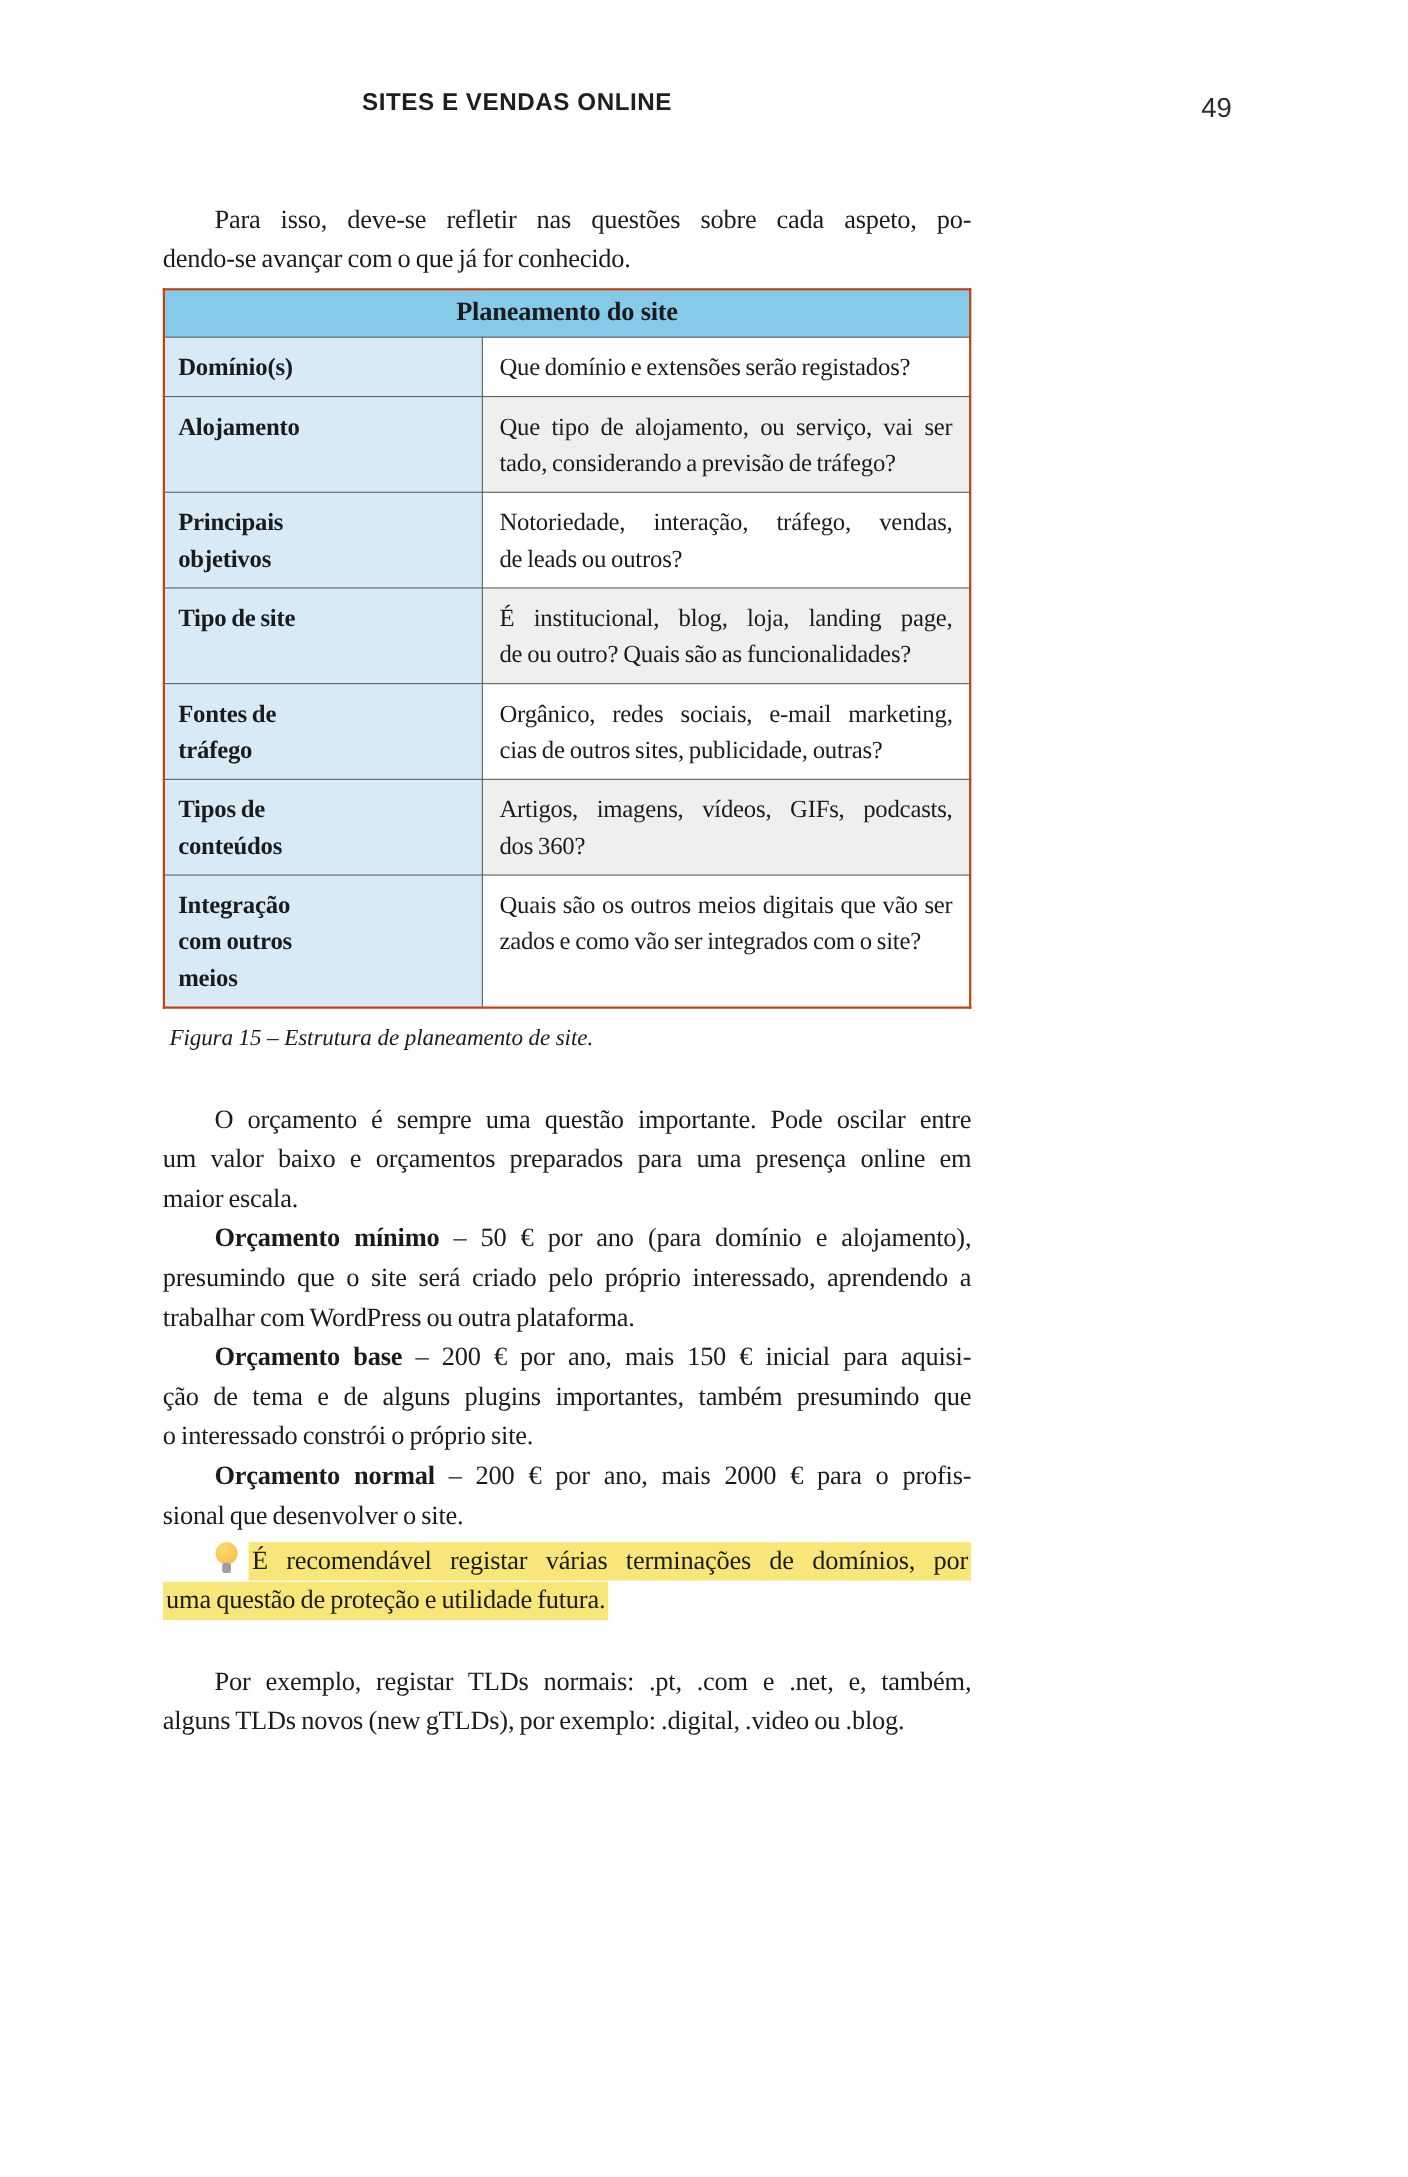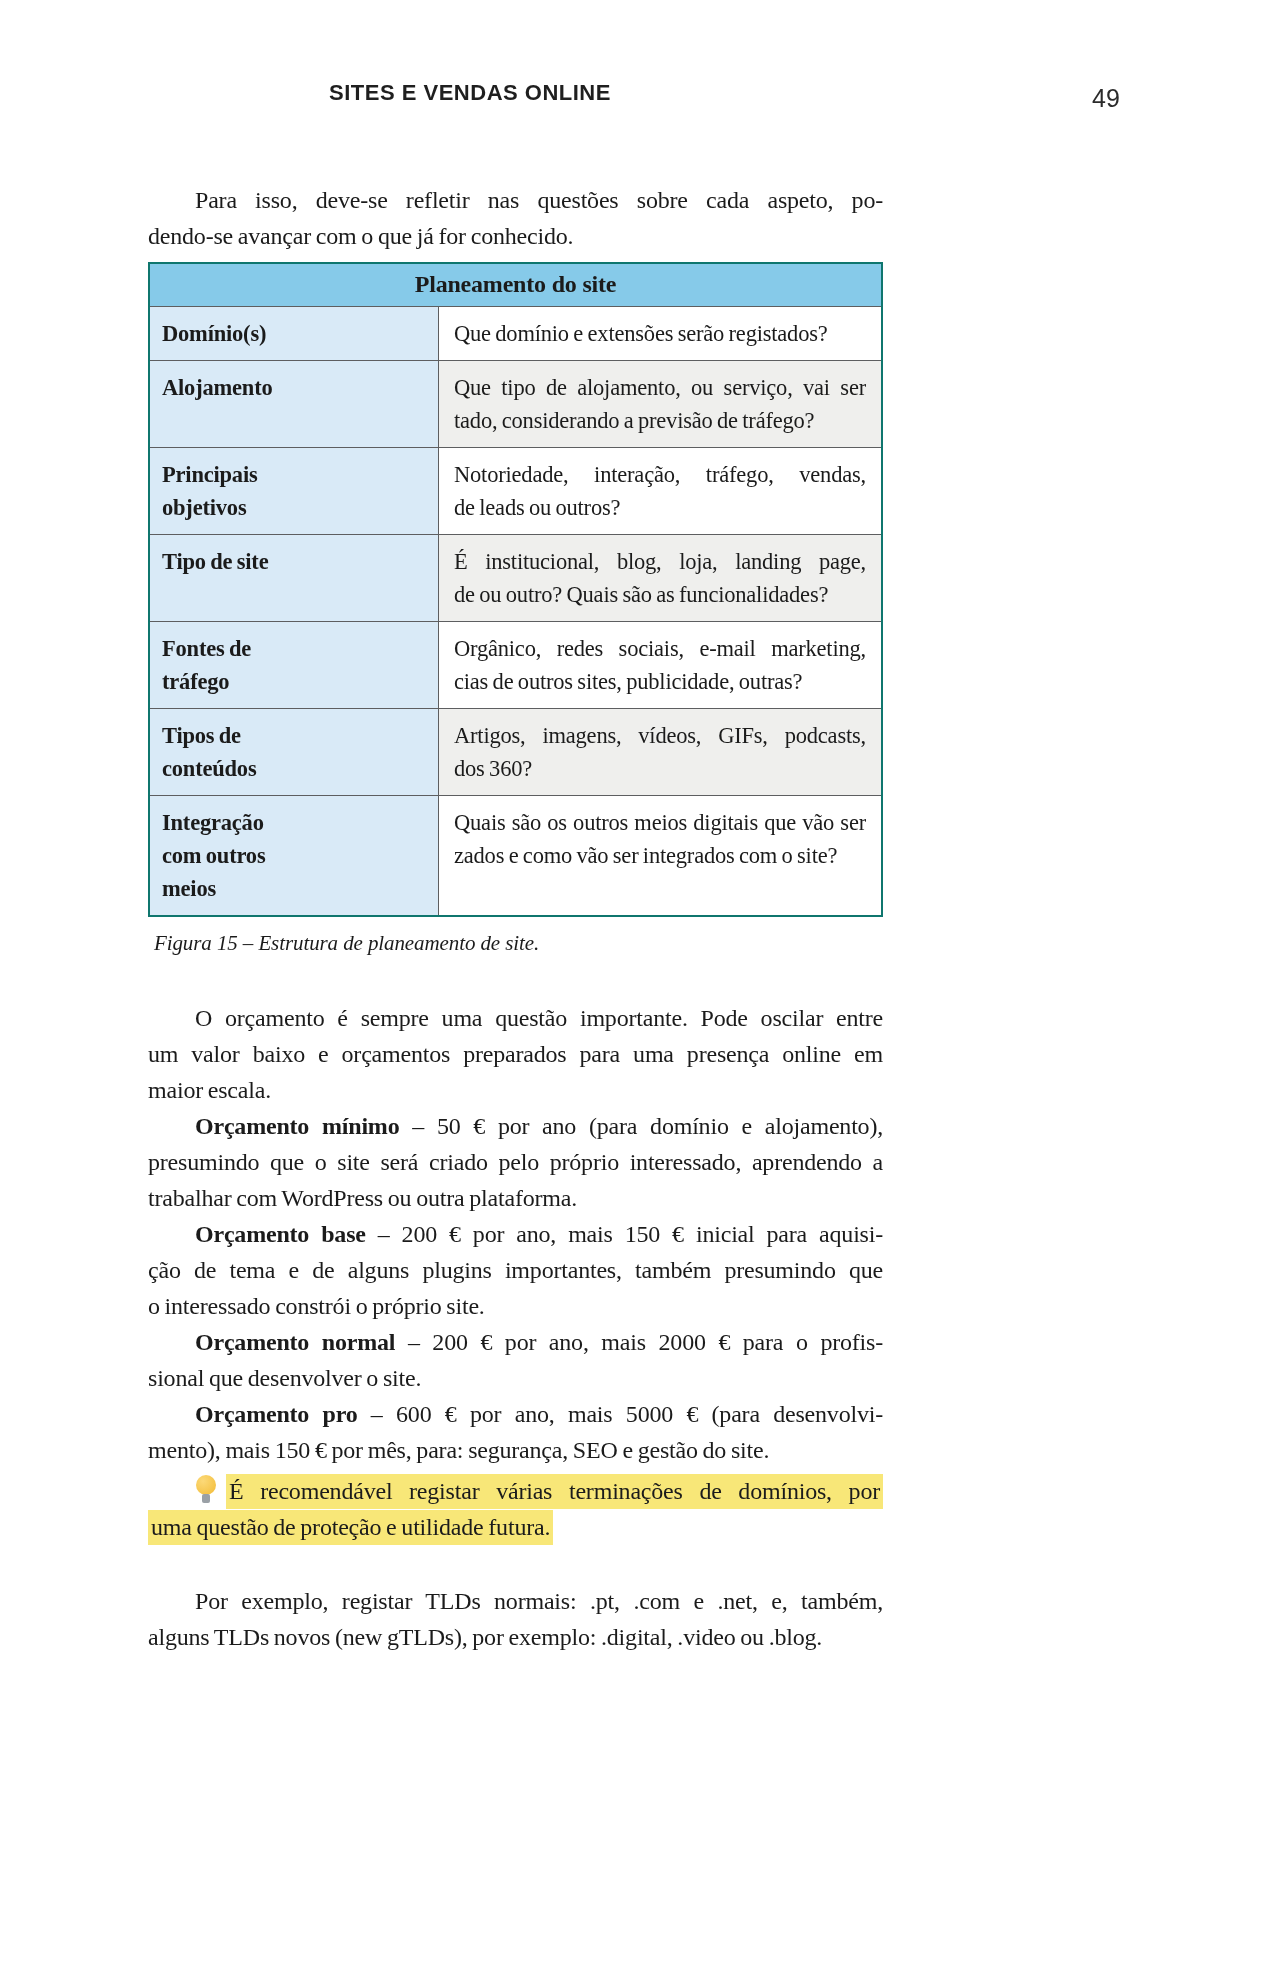--- a/index.html
+++ b/index.html
@@ -32,7 +32,7 @@
   .gap-end{margin-top:38px;}
 
   
-  table.plan{border-collapse:collapse;width:735px;border:2px solid #0f766e;}
+  table.plan{border-collapse:collapse;width:735px;border:2px solid #c2410c;}
   table.plan th,table.plan td{border:1.5px solid #5d5e60;vertical-align:top;}
   .table-title{background:var(--header-blue,#86cae9);text-align:center;font-weight:bold;
       font-size:24px;padding:7px 4px 8px 4px;letter-spacing:-0.2px;}

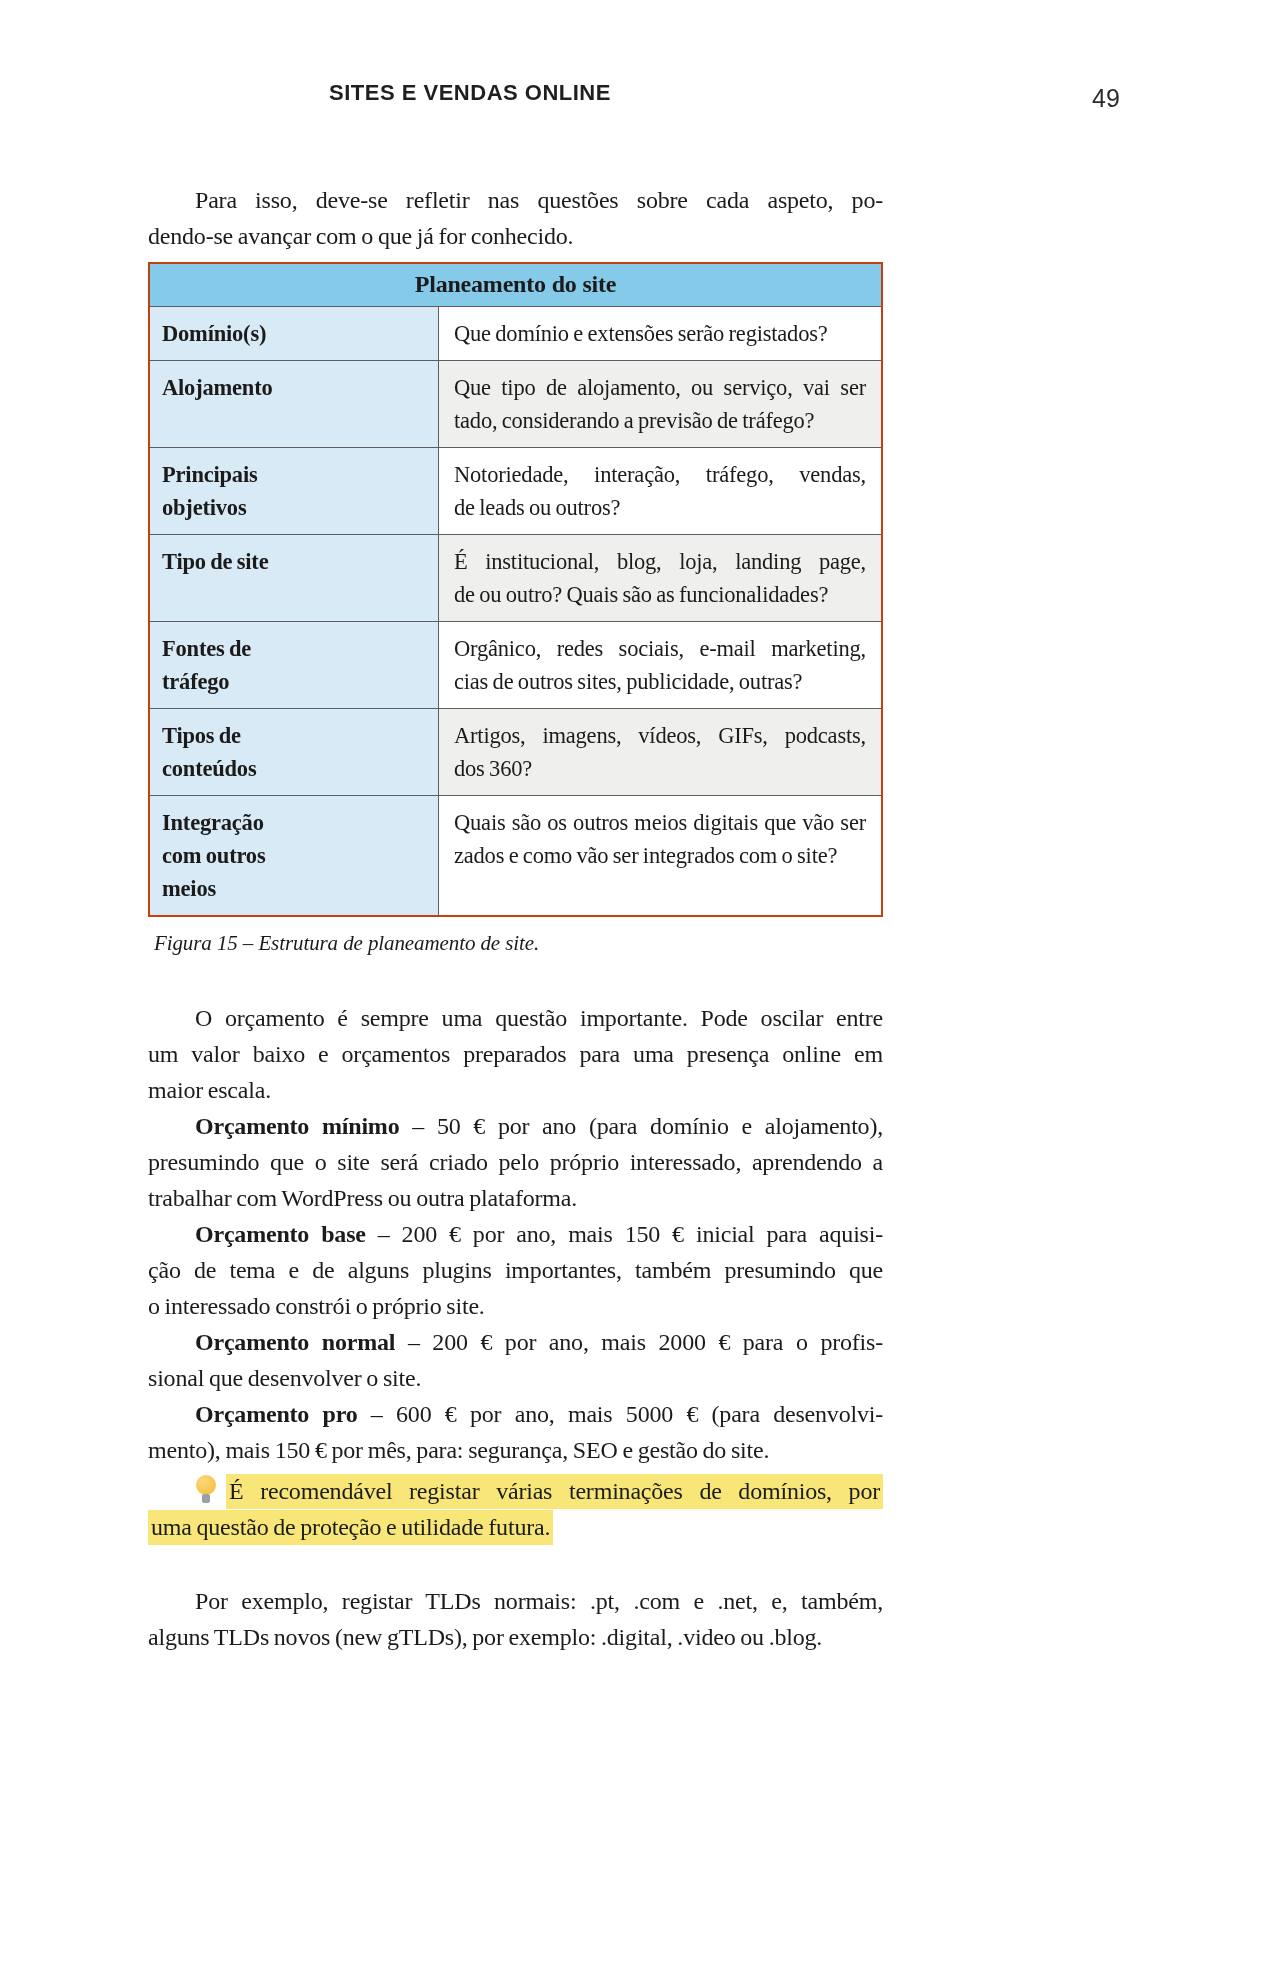--- a/index.html
+++ b/index.html
@@ -172,10 +172,6 @@
         <div class="tl tl-last"><span>sional que desenvolver o site.</span></div>
       </div>
 
-    <div class="para indent">
-        <div class="tl"><span class="b">Orçamento pro</span><span> – 600 € por ano, mais 5000 € (para desenvolvi-</span></div>
-        <div class="tl tl-last"><span>mento), mais 150 € por mês, para: segurança, SEO e gestão do site.</span></div>
-      </div>
 
     <div class="para indent gap-tip">
         <div class="tl"><span class="bulb"></span><span class="hl">É recomendável registar várias terminações de domínios, por</span></div>

